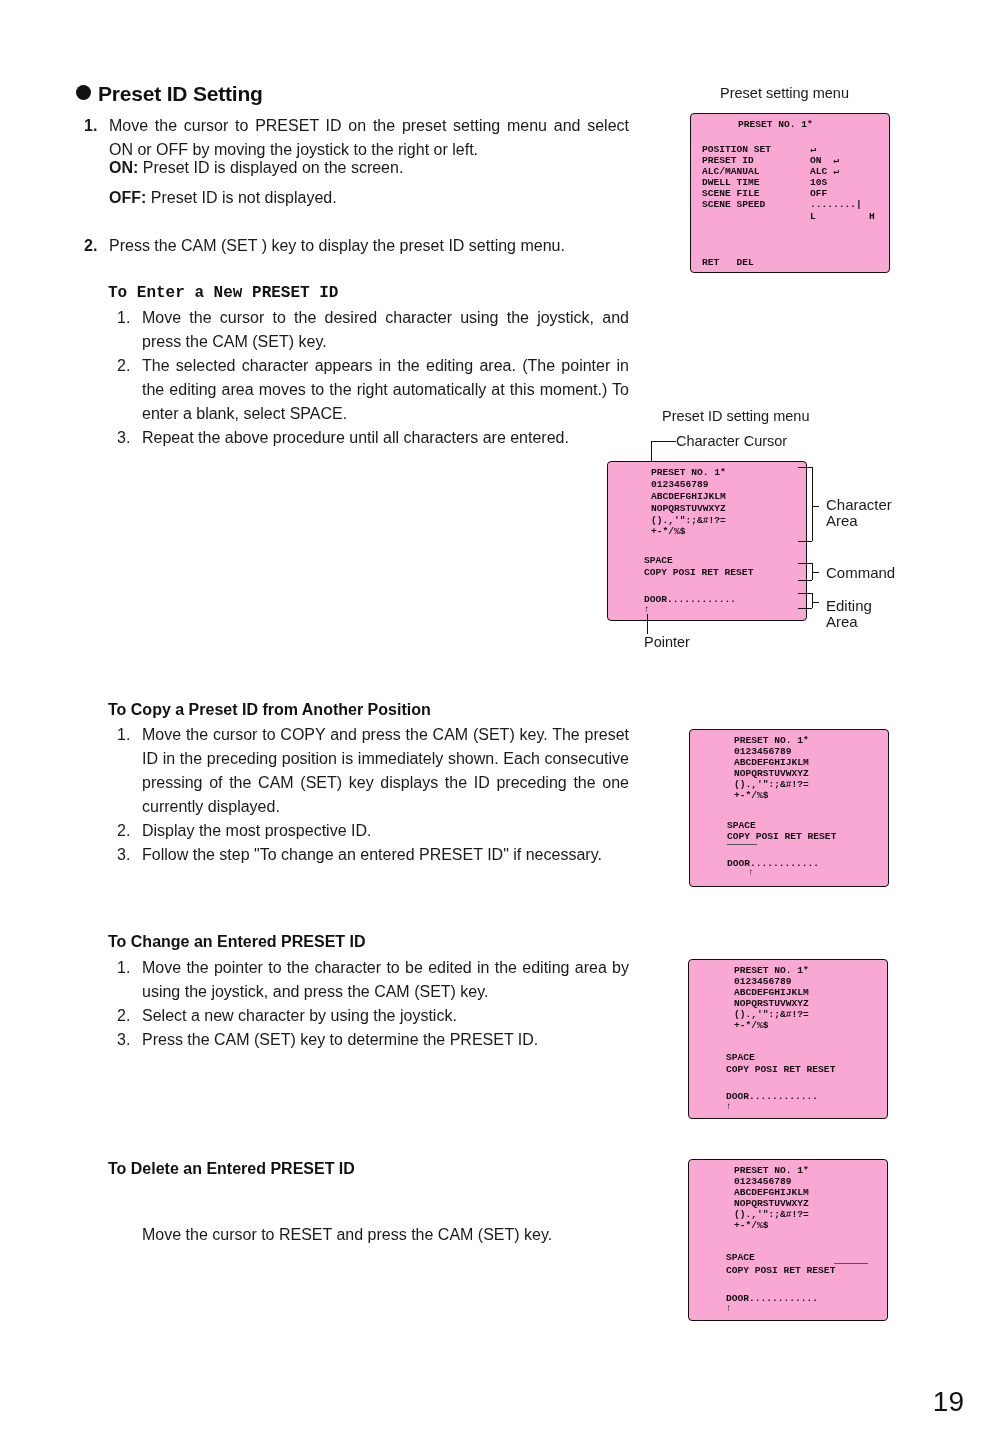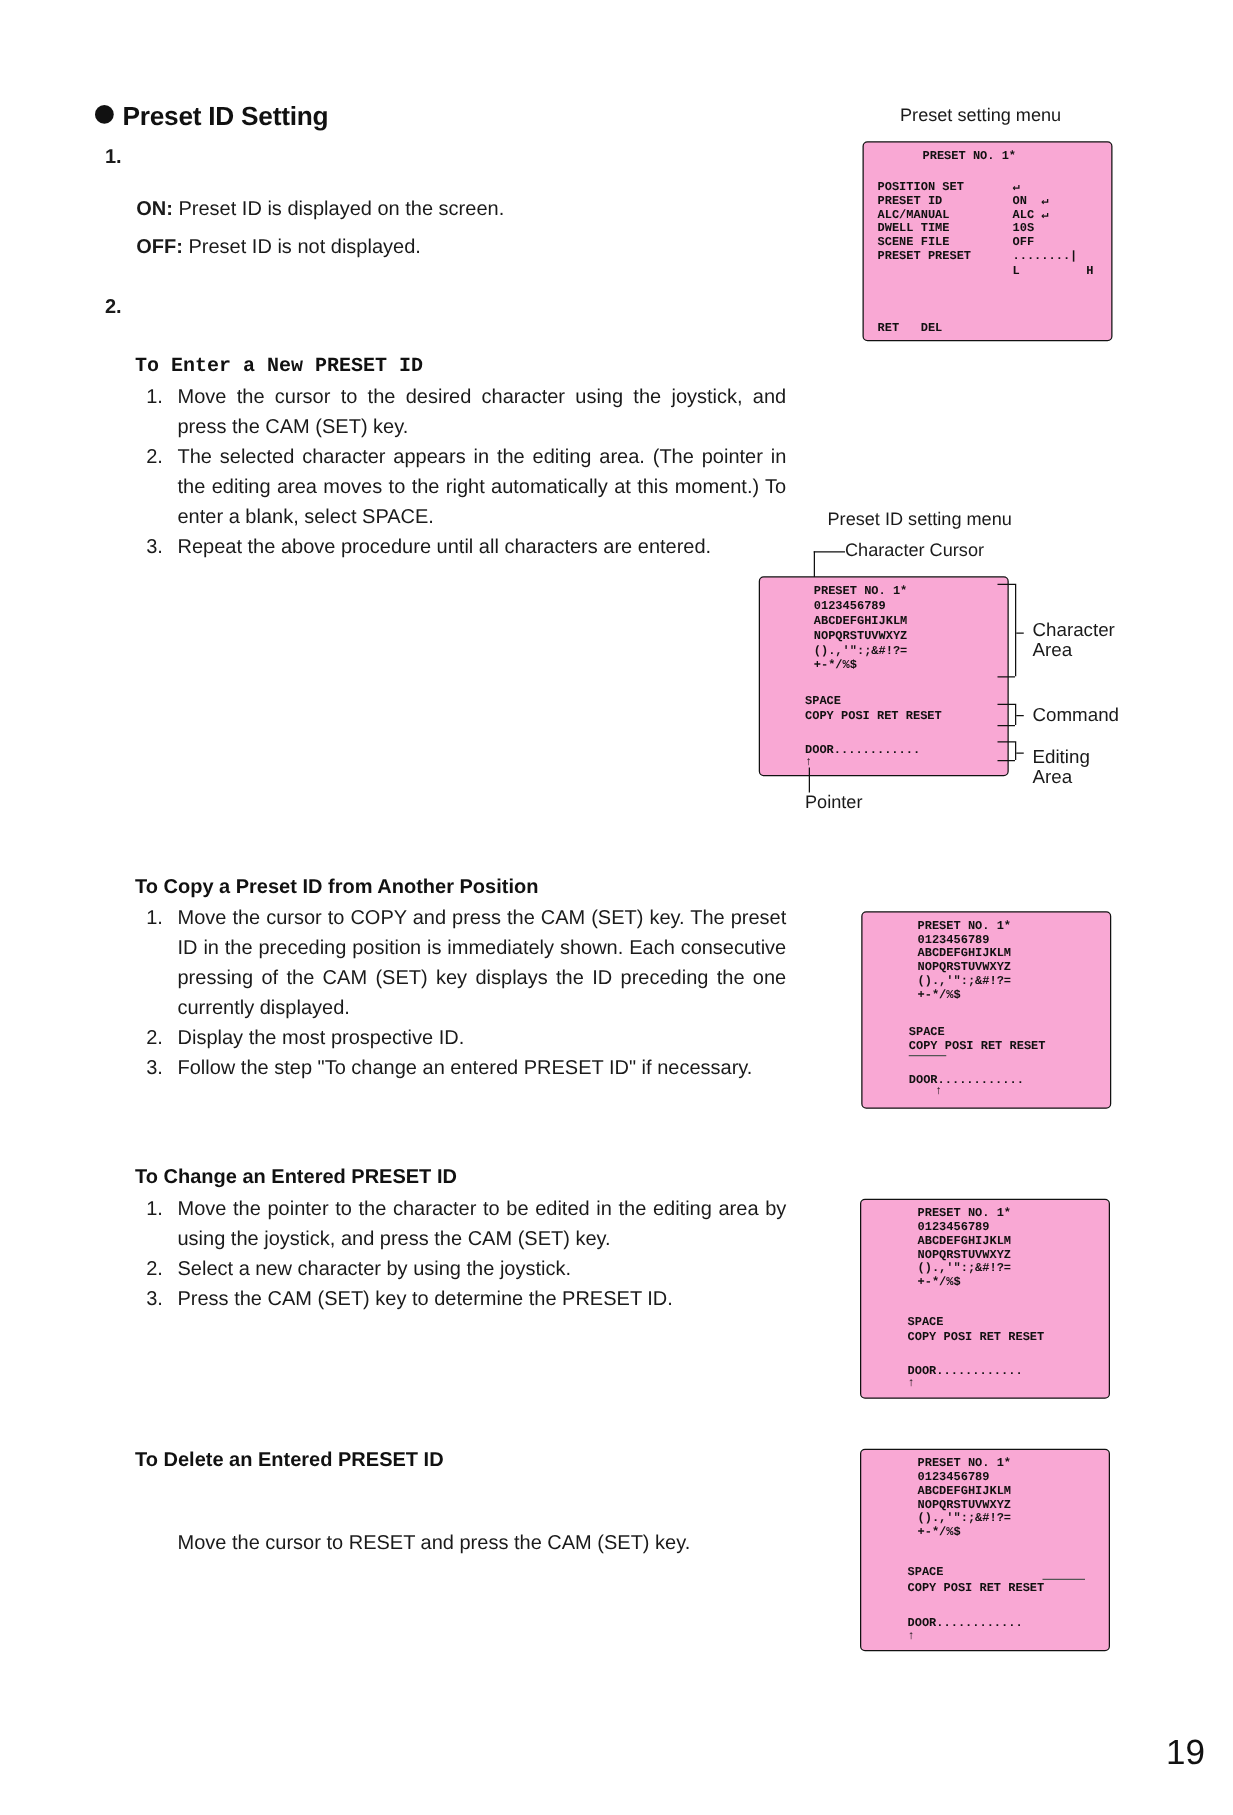--- a/index.html
+++ b/index.html
@@ -44,6 +44,7 @@
 
 <div class="step para" style="left:84px; top:114px; width:545px; height:100px;">
   <span class="n num-b">1.</span>
+  <span class="t" style="width:520px;">Move the cursor to PRESET ID on the preset setting menu and select ON or OFF by moving the joystick to the right or left.</span>
 </div>
 <div class="abs para" style="left:109px; top:156px;">
   <b>ON:</b> <span>Preset ID is displayed on the screen.</span>

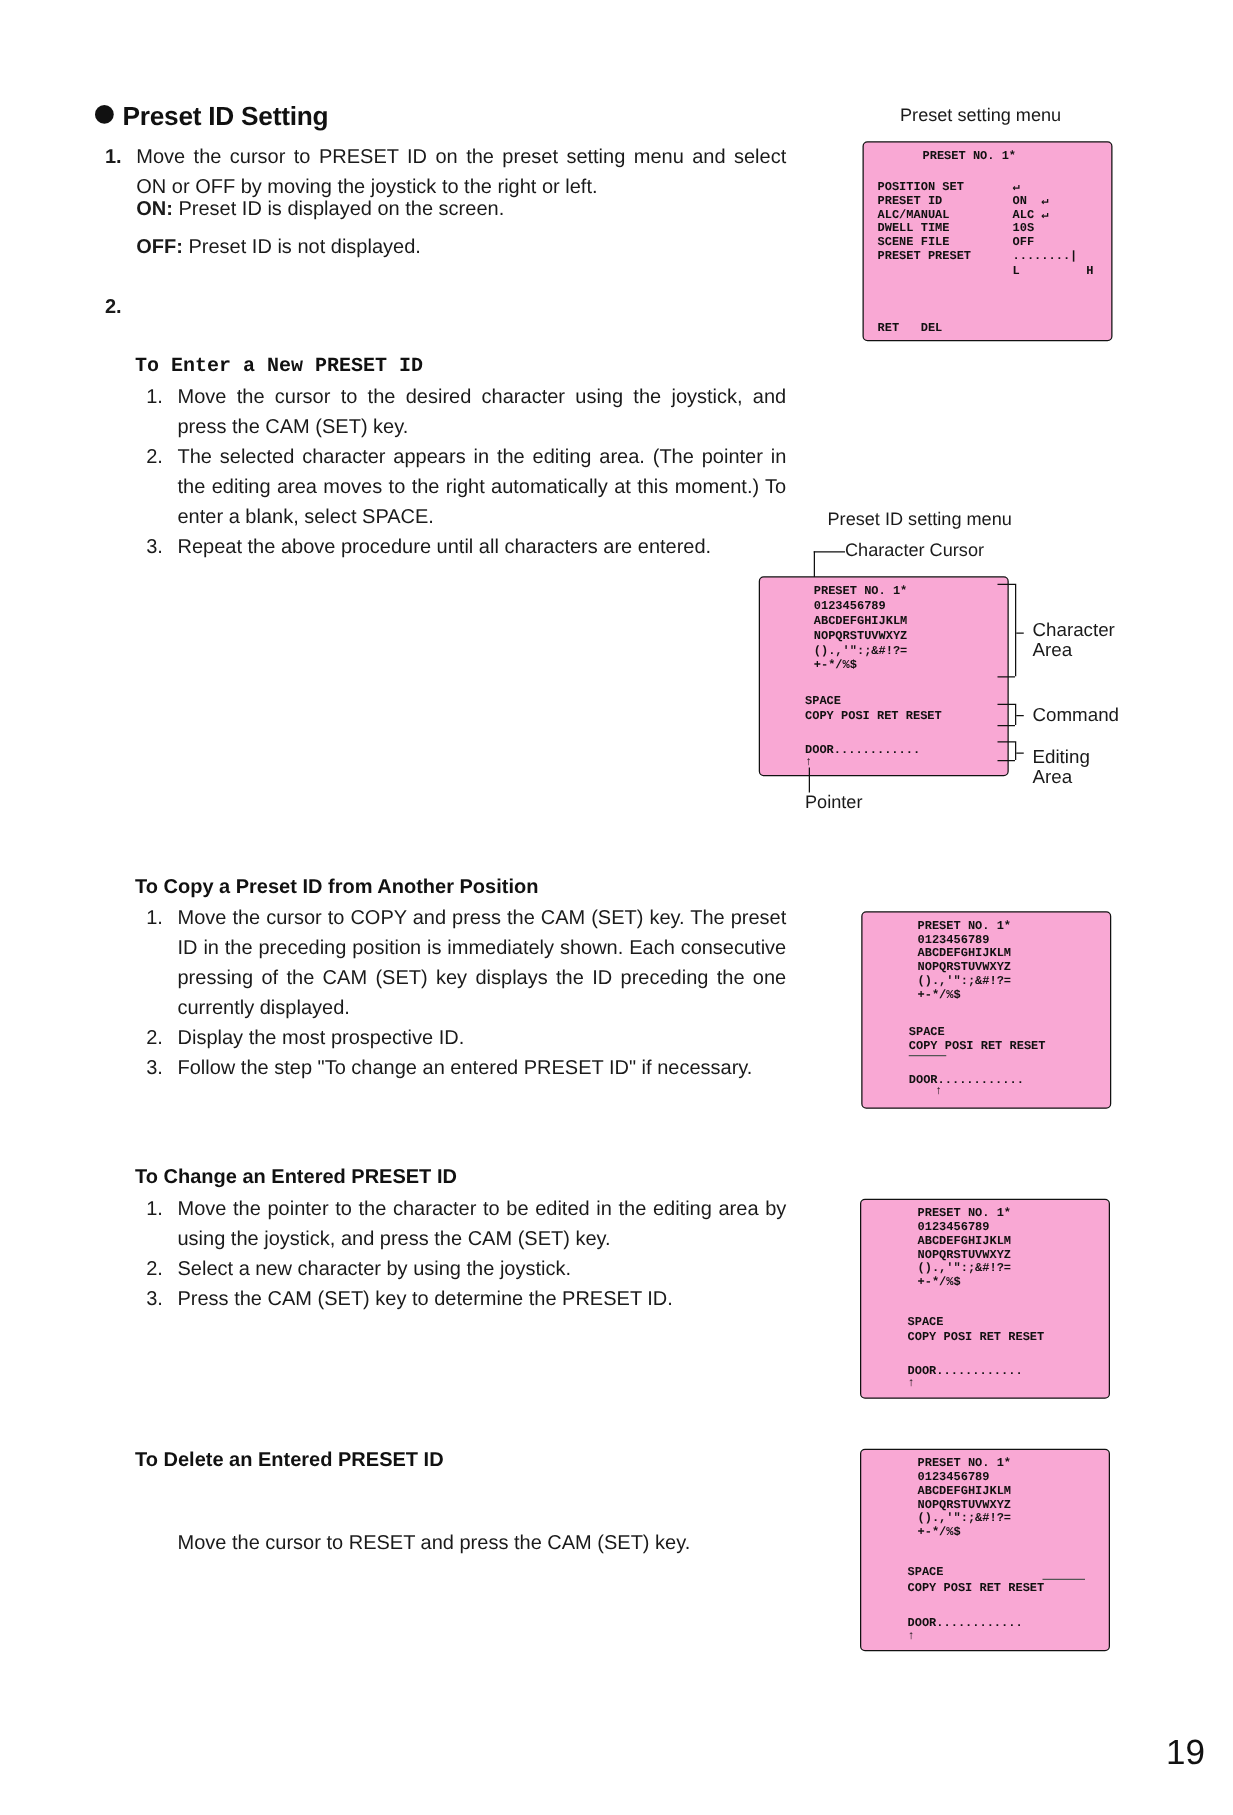--- a/index.html
+++ b/index.html
@@ -114,7 +114,7 @@
   <div class="mono" style="left:119px; top:63px;">10S</div>
   <div class="mono" style="left:11px; top:74px;">SCENE FILE</div>
   <div class="mono" style="left:119px; top:74px;">OFF</div>
-  <div class="mono" style="left:11px; top:85px;">PRESET PRESET</div>
+  <div class="mono" style="left:11px; top:85px;">SCENE SPEED</div>
   <div class="mono" style="left:119px; top:85px;">........|</div>
   <div class="mono" style="left:119px; top:97px;">L</div>
   <div class="mono" style="left:178px; top:97px;">H</div>

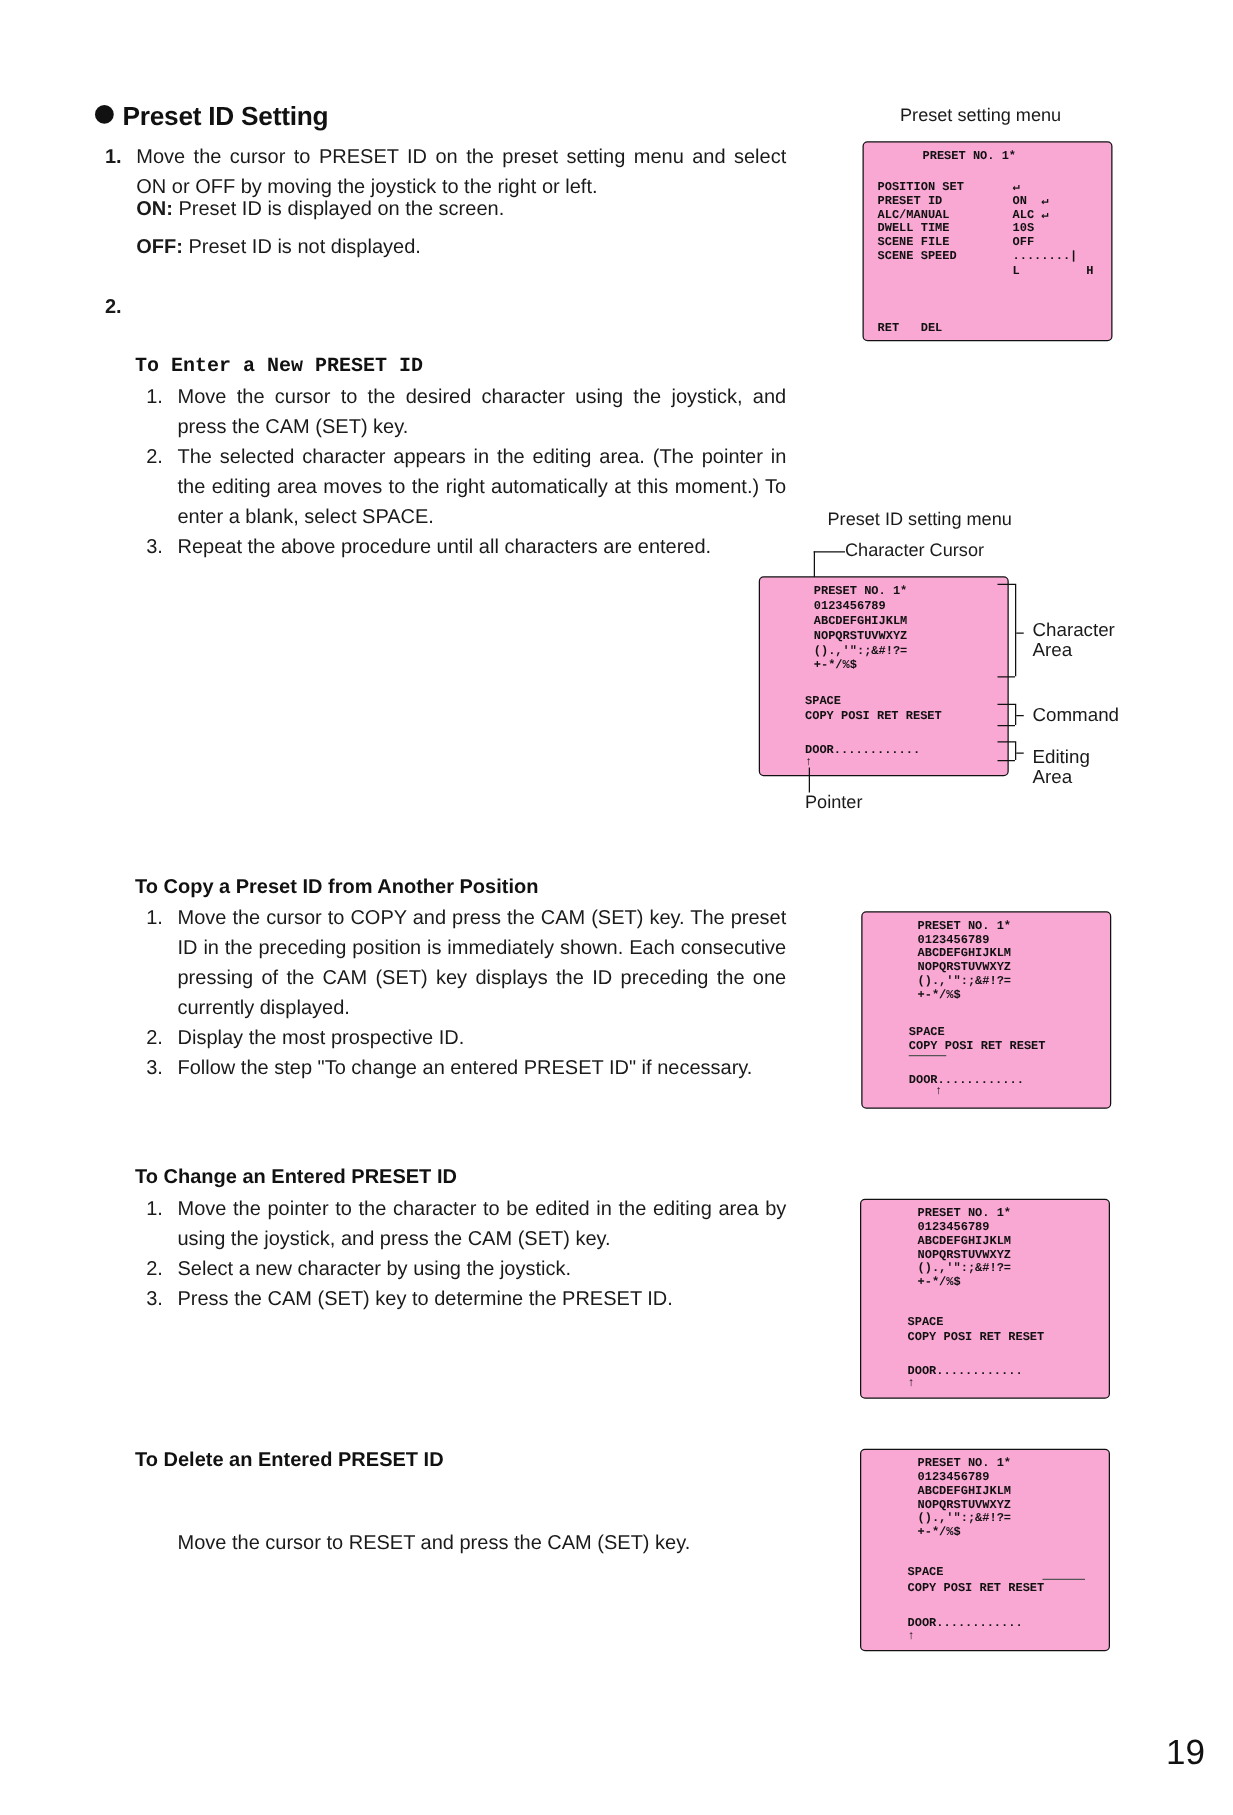--- a/index.html
+++ b/index.html
@@ -54,6 +54,7 @@
 </div>
 <div class="step para" style="left:84px; top:234px; width:545px; height:26px;">
   <span class="n num-b">2.</span>
+  <span class="t" style="width:520px;">Press the CAM (SET ) key to display the preset ID setting menu.</span>
 </div>
 
 <div class="abs sub-h" style="left:108px; top:284px;font-family:Liberation Mono, monospace;">To Enter a New PRESET ID</div>

